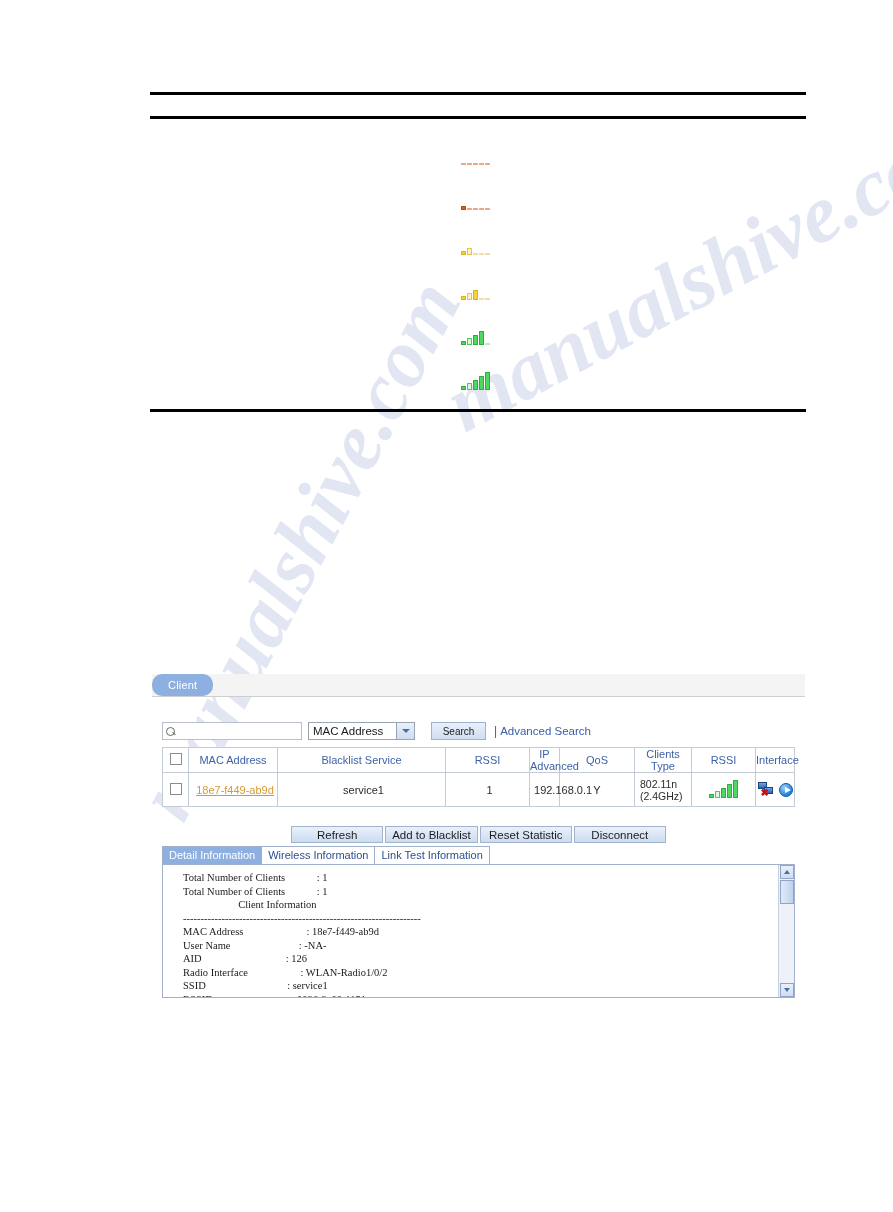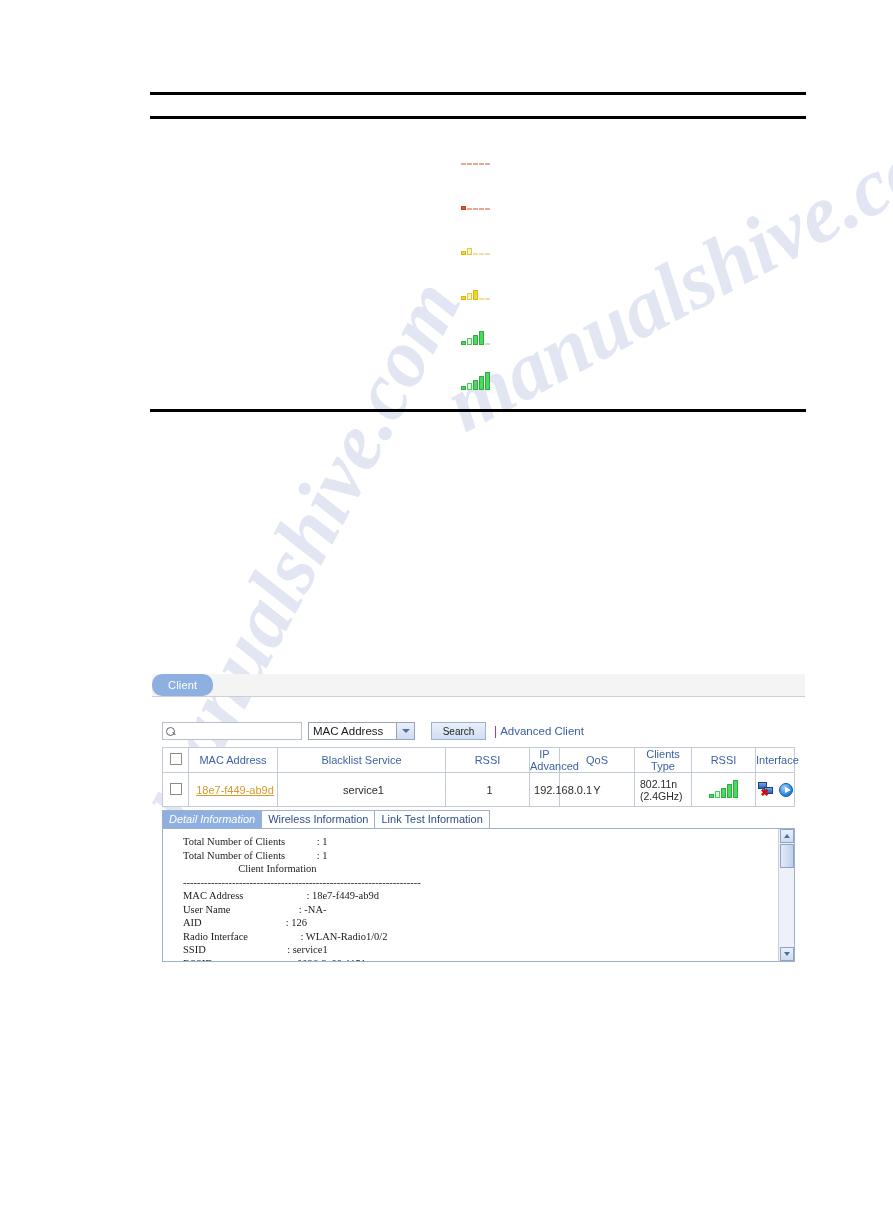--- a/index.html
+++ b/index.html
@@ -522,7 +522,7 @@
       </div>
       <div class="btn-search">Search</div>
       <span class="adv-sep">|</span>
-      <a class="adv-link" href="#">Advanced Client</a>
+      <a class="adv-link" href="#">Advanced Search</a>
     </div>
 
     <table class="client-table">

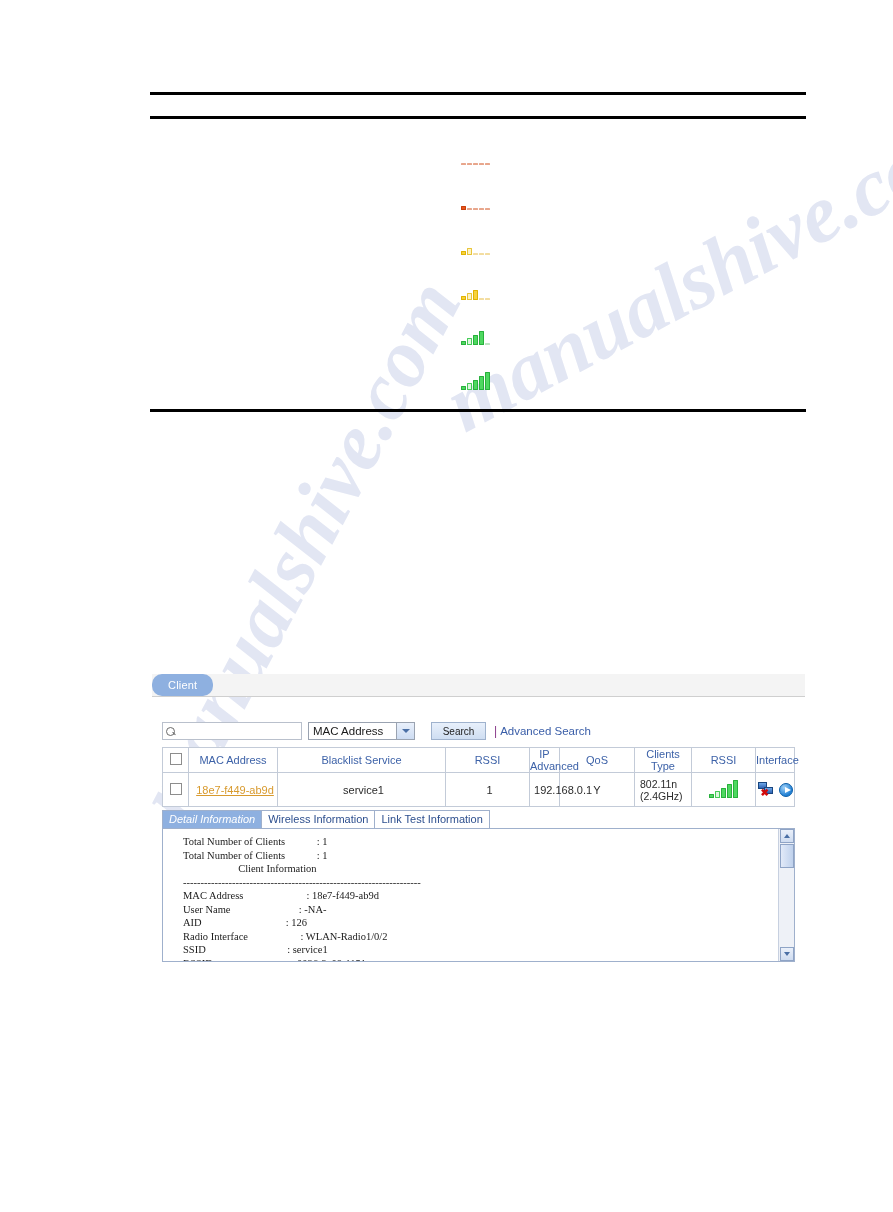--- a/index.html
+++ b/index.html
@@ -591,6 +591,12 @@
       </tbody>
     </table>
 
+    <div class="action-row">
+      <div class="btn-action">Refresh</div>
+      <div class="btn-action">Add to Blacklist</div>
+      <div class="btn-action">Reset Statistic</div>
+      <div class="btn-action">Disconnect</div>
+    </div>
 
     <div class="subtabs">
       <div class="subtab active">Detail Information</div>

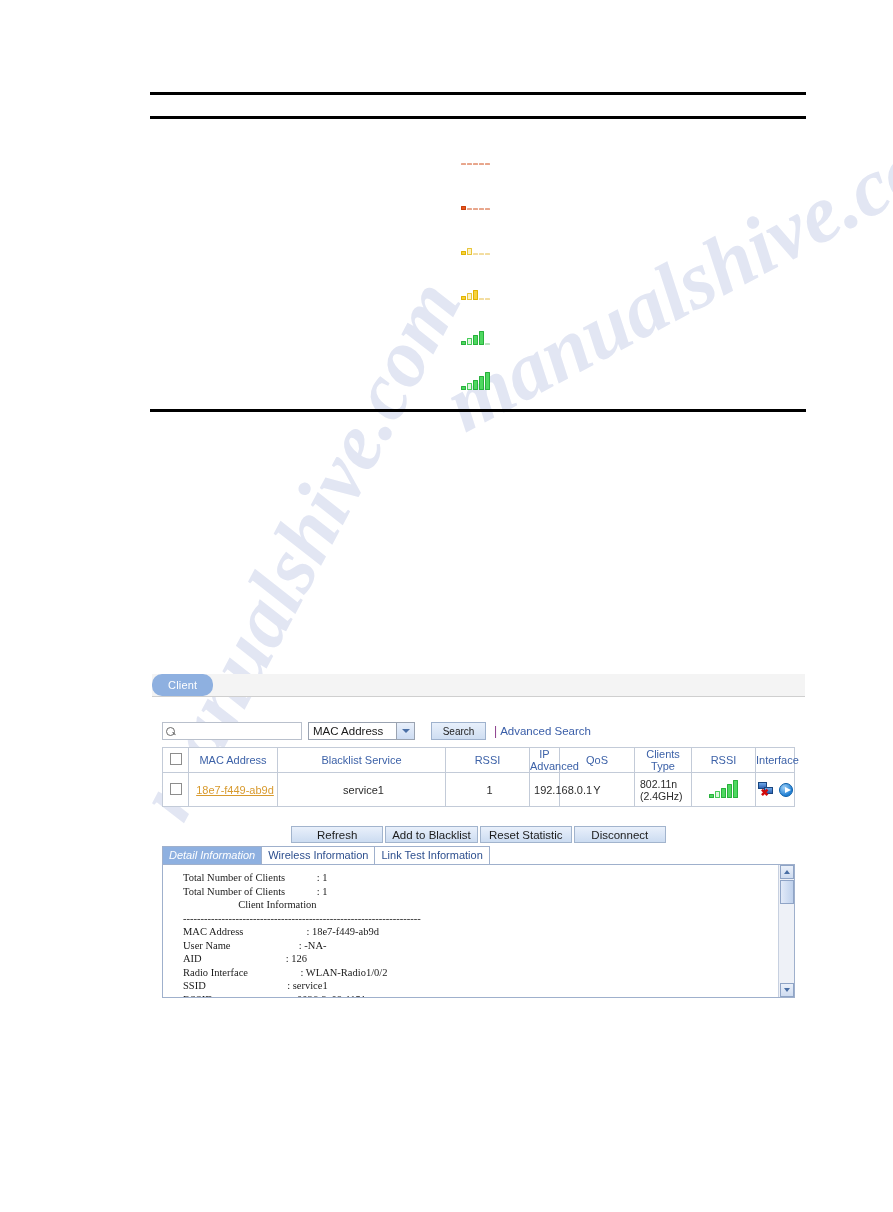--- a/index.html
+++ b/index.html
@@ -349,7 +349,6 @@
   .subtab.active {
     background: #8eb0e0;
     color: #ffffff;
-    font-style: italic;
   }
 
   

